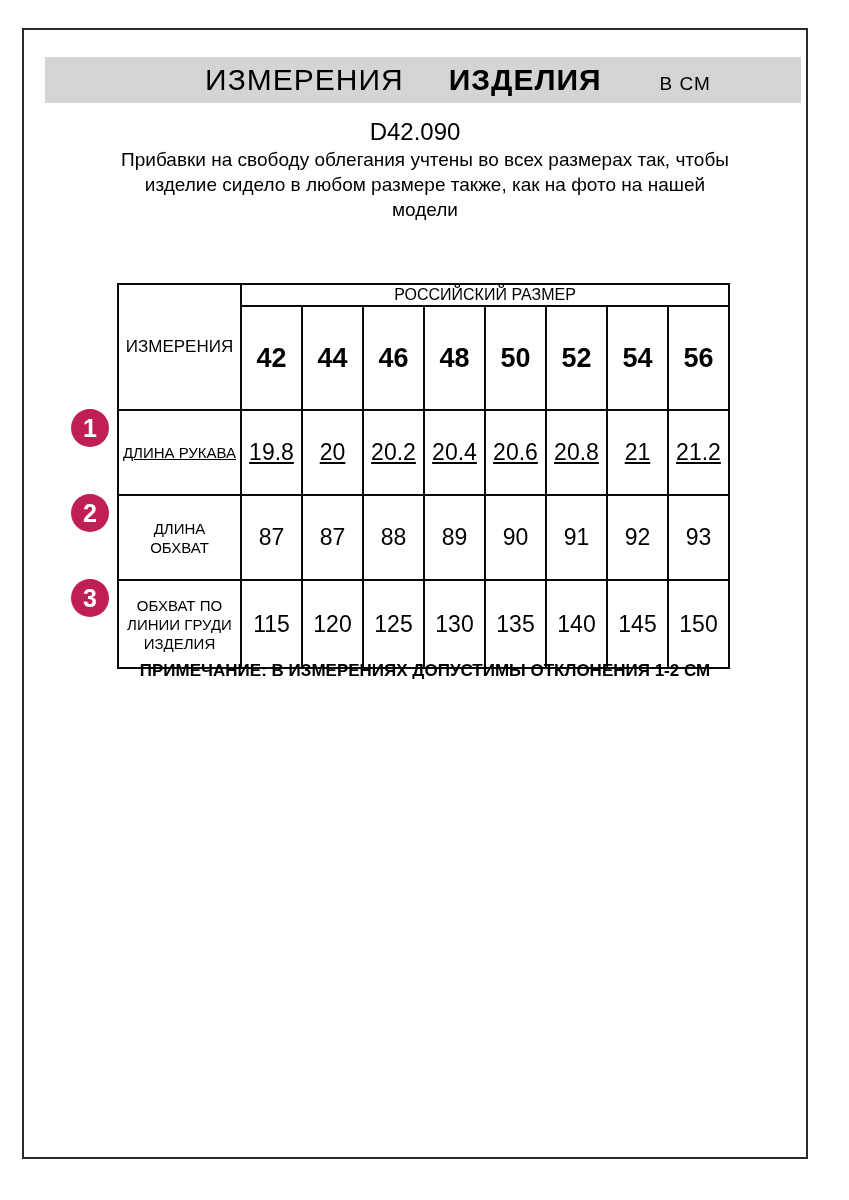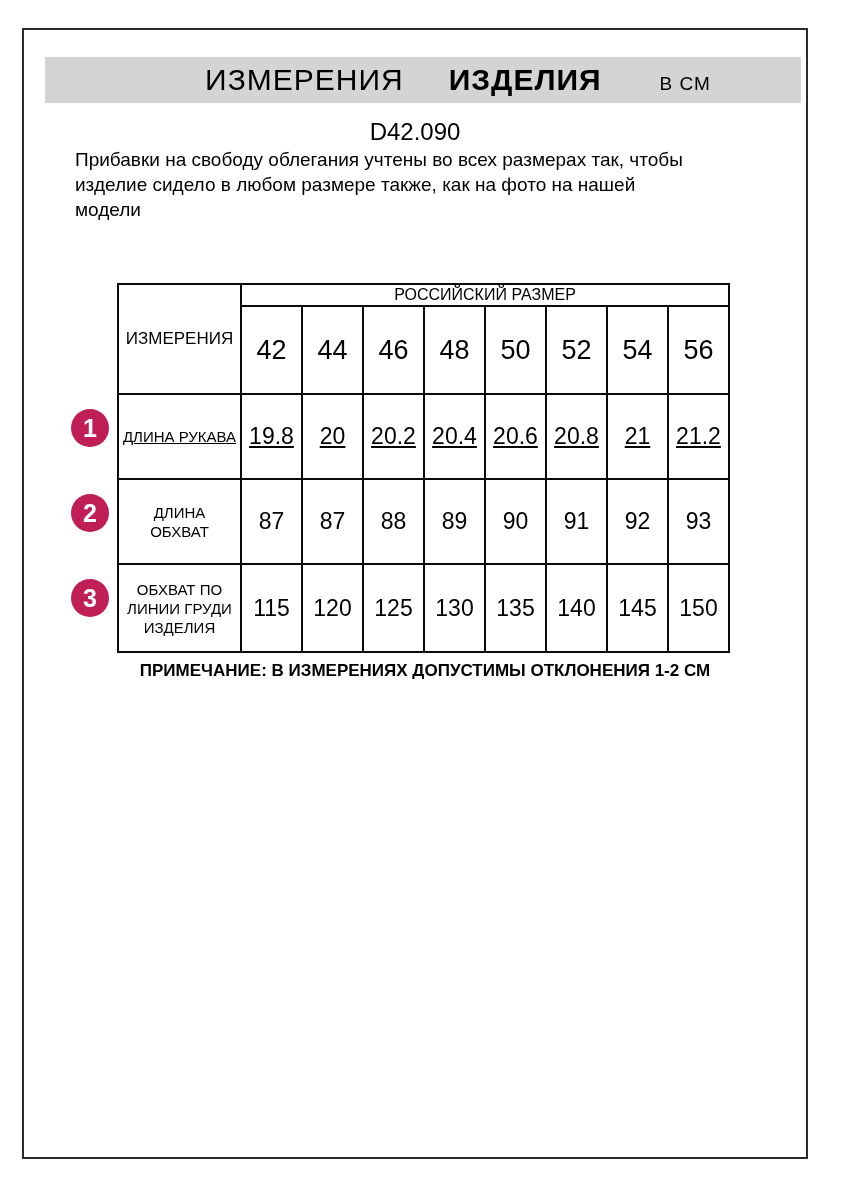--- a/index.html
+++ b/index.html
@@ -62,7 +62,7 @@
     position: absolute;
     left: 75px; top: 147px;
     width: 700px;
-    text-align: left;
+    text-align: center;
     font-size: 19px;
     line-height: 25px;
     white-space: pre-line;

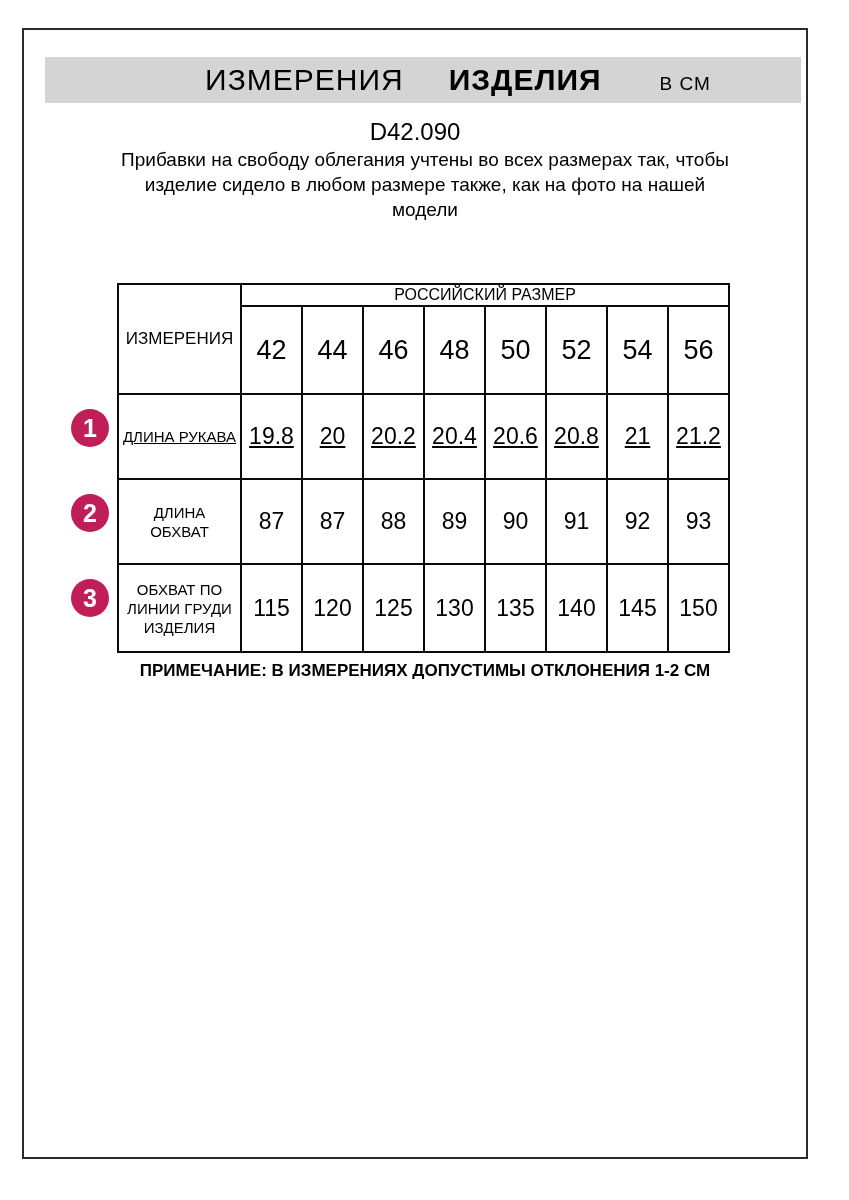--- a/index.html
+++ b/index.html
@@ -81,7 +81,7 @@
   }
   td.corner { font-size: 17px; }
   td.group  { font-size: 16px; height: 22px; }
-  tr.r-sizes td { font-size: 27px; font-weight: 400; height: 88px; }
+  tr.r-sizes td { font-size: 27px; font-weight: 700; height: 104px; }
   td.rowlabel {
     font-size: 15px;
     line-height: 19px;

